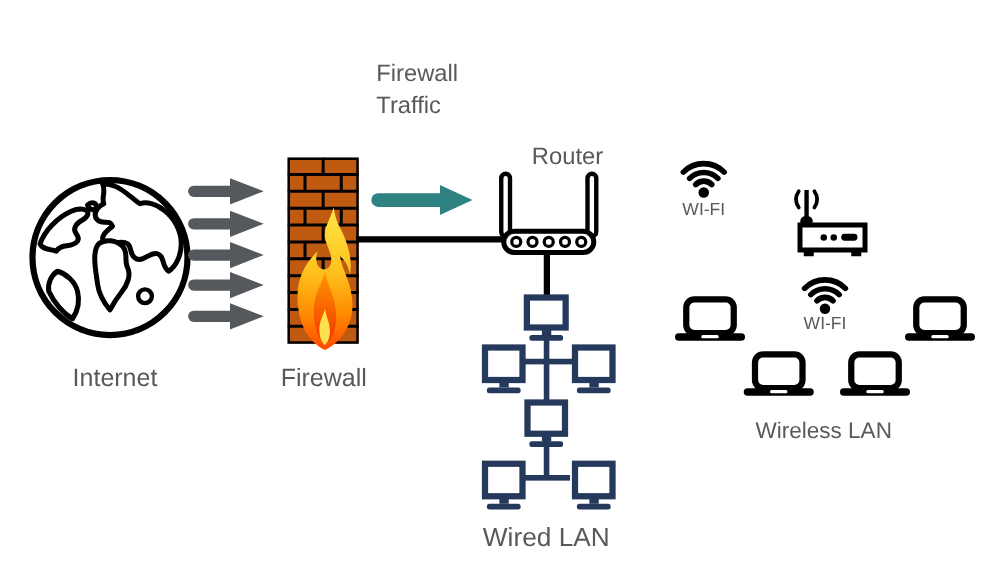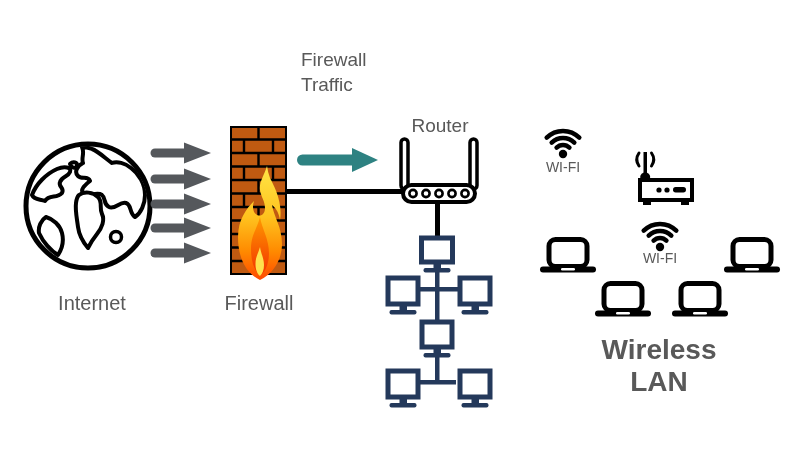--- a/index.html
+++ b/index.html
@@ -94,7 +94,7 @@
   <div class="blackline" style="left:285px;top:189px;width:117px;height:4.5px;"></div>
   <div class="blackline" style="left:435px;top:202px;width:4.5px;height:38px;"></div>
 
-  <div class="label" style="left:398px;top:115px;width:84px;font-size:19px;">Router</div>
+  <div class="label" style="left:412px;top:115px;width:84px;font-size:19px;">Router</div>
   <svg class="abs" style="left:396px;top:134px;" width="86" height="72" viewBox="0 0 86 72">
     <rect x="5" y="5" width="7" height="50" rx="3.5" fill="#fff" stroke="#000" stroke-width="3.5"></rect>
     <rect x="74" y="5" width="7" height="50" rx="3.5" fill="#fff" stroke="#000" stroke-width="3.5"></rect>

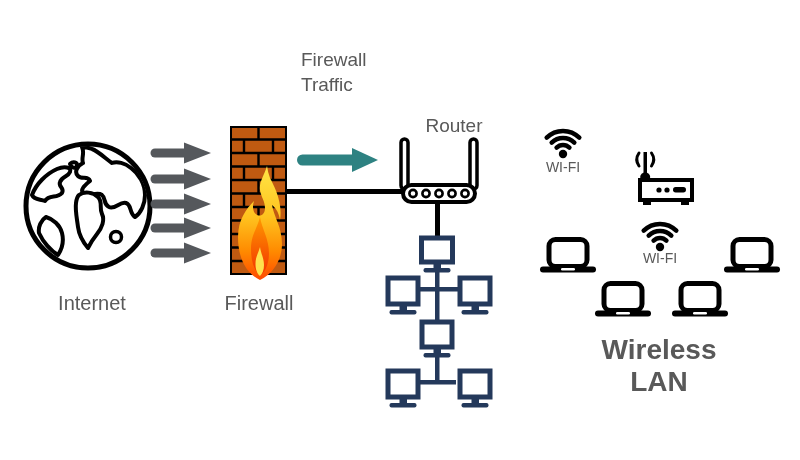--- a/index.html
+++ b/index.html
@@ -198,7 +198,7 @@
       <rect x="22" y="32" width="14" height="2.6" rx="1.3" fill="#fff"></rect>
     </svg>
 
-  <div class="label" style="left:581px;top:334px;width:156px;font-size:28px;font-weight:bold;">Wireless LAN</div>
+  <div class="label" style="left:581px;top:334px;width:156px;font-size:18px;">Wireless LAN</div>
 
 </div>
 

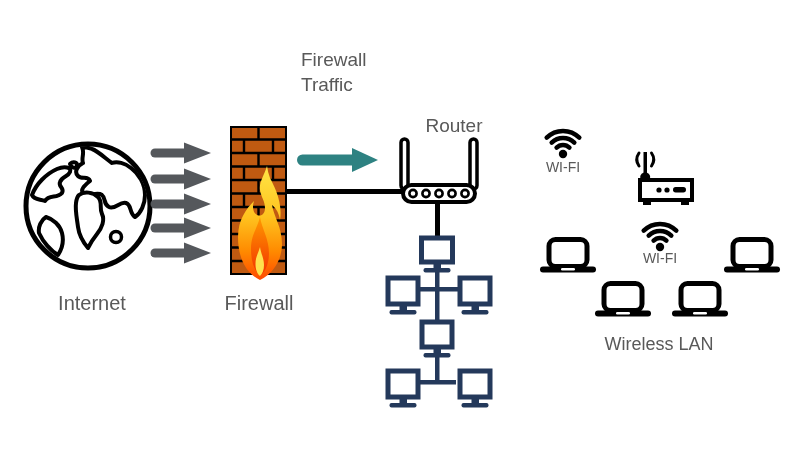--- a/index.html
+++ b/index.html
@@ -147,6 +147,7 @@
       <rect x="81.5" y="175" width="27" height="4.5" rx="2" fill="#24395B"></rect>
     </g>
   </svg>
+  <div class="label" style="left:372px;top:419px;width:130px;font-size:21px;">Wired LAN</div>
 
   <svg class="abs" style="left:538px;top:124px;" width="50" height="36" viewBox="0 0 50 36">
     <circle cx="25" cy="30" r="4.2" fill="#000"></circle>

